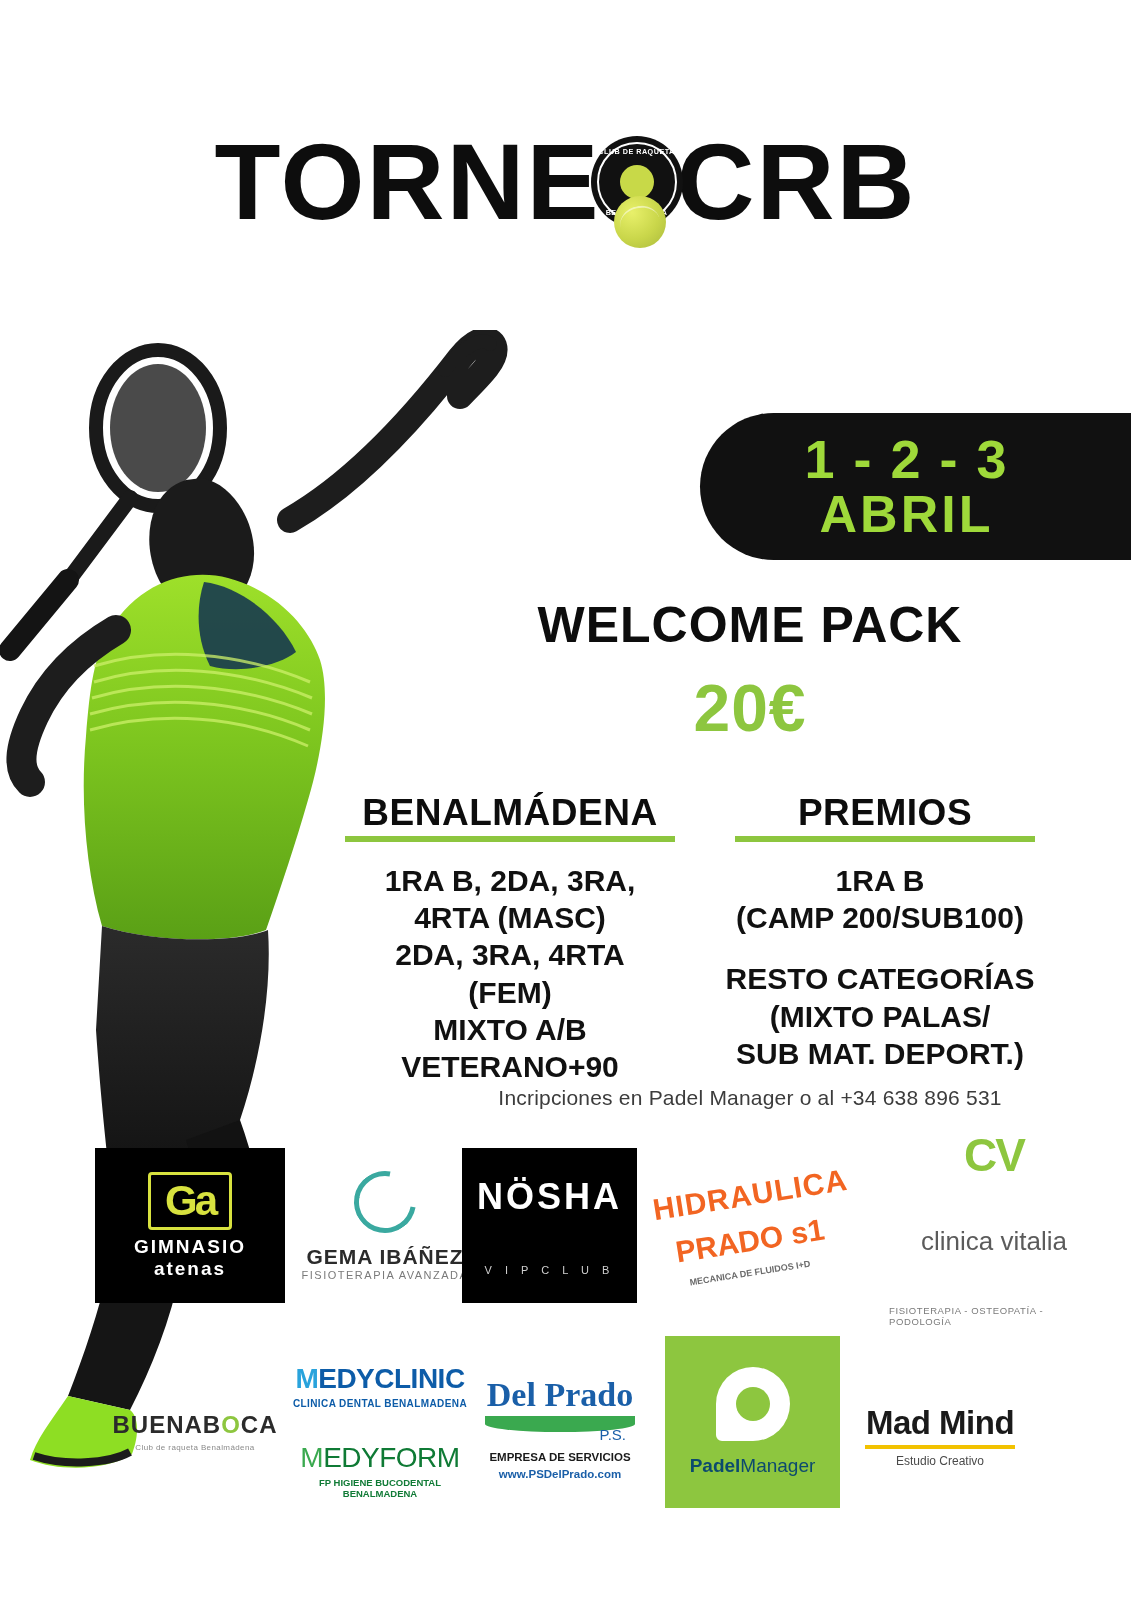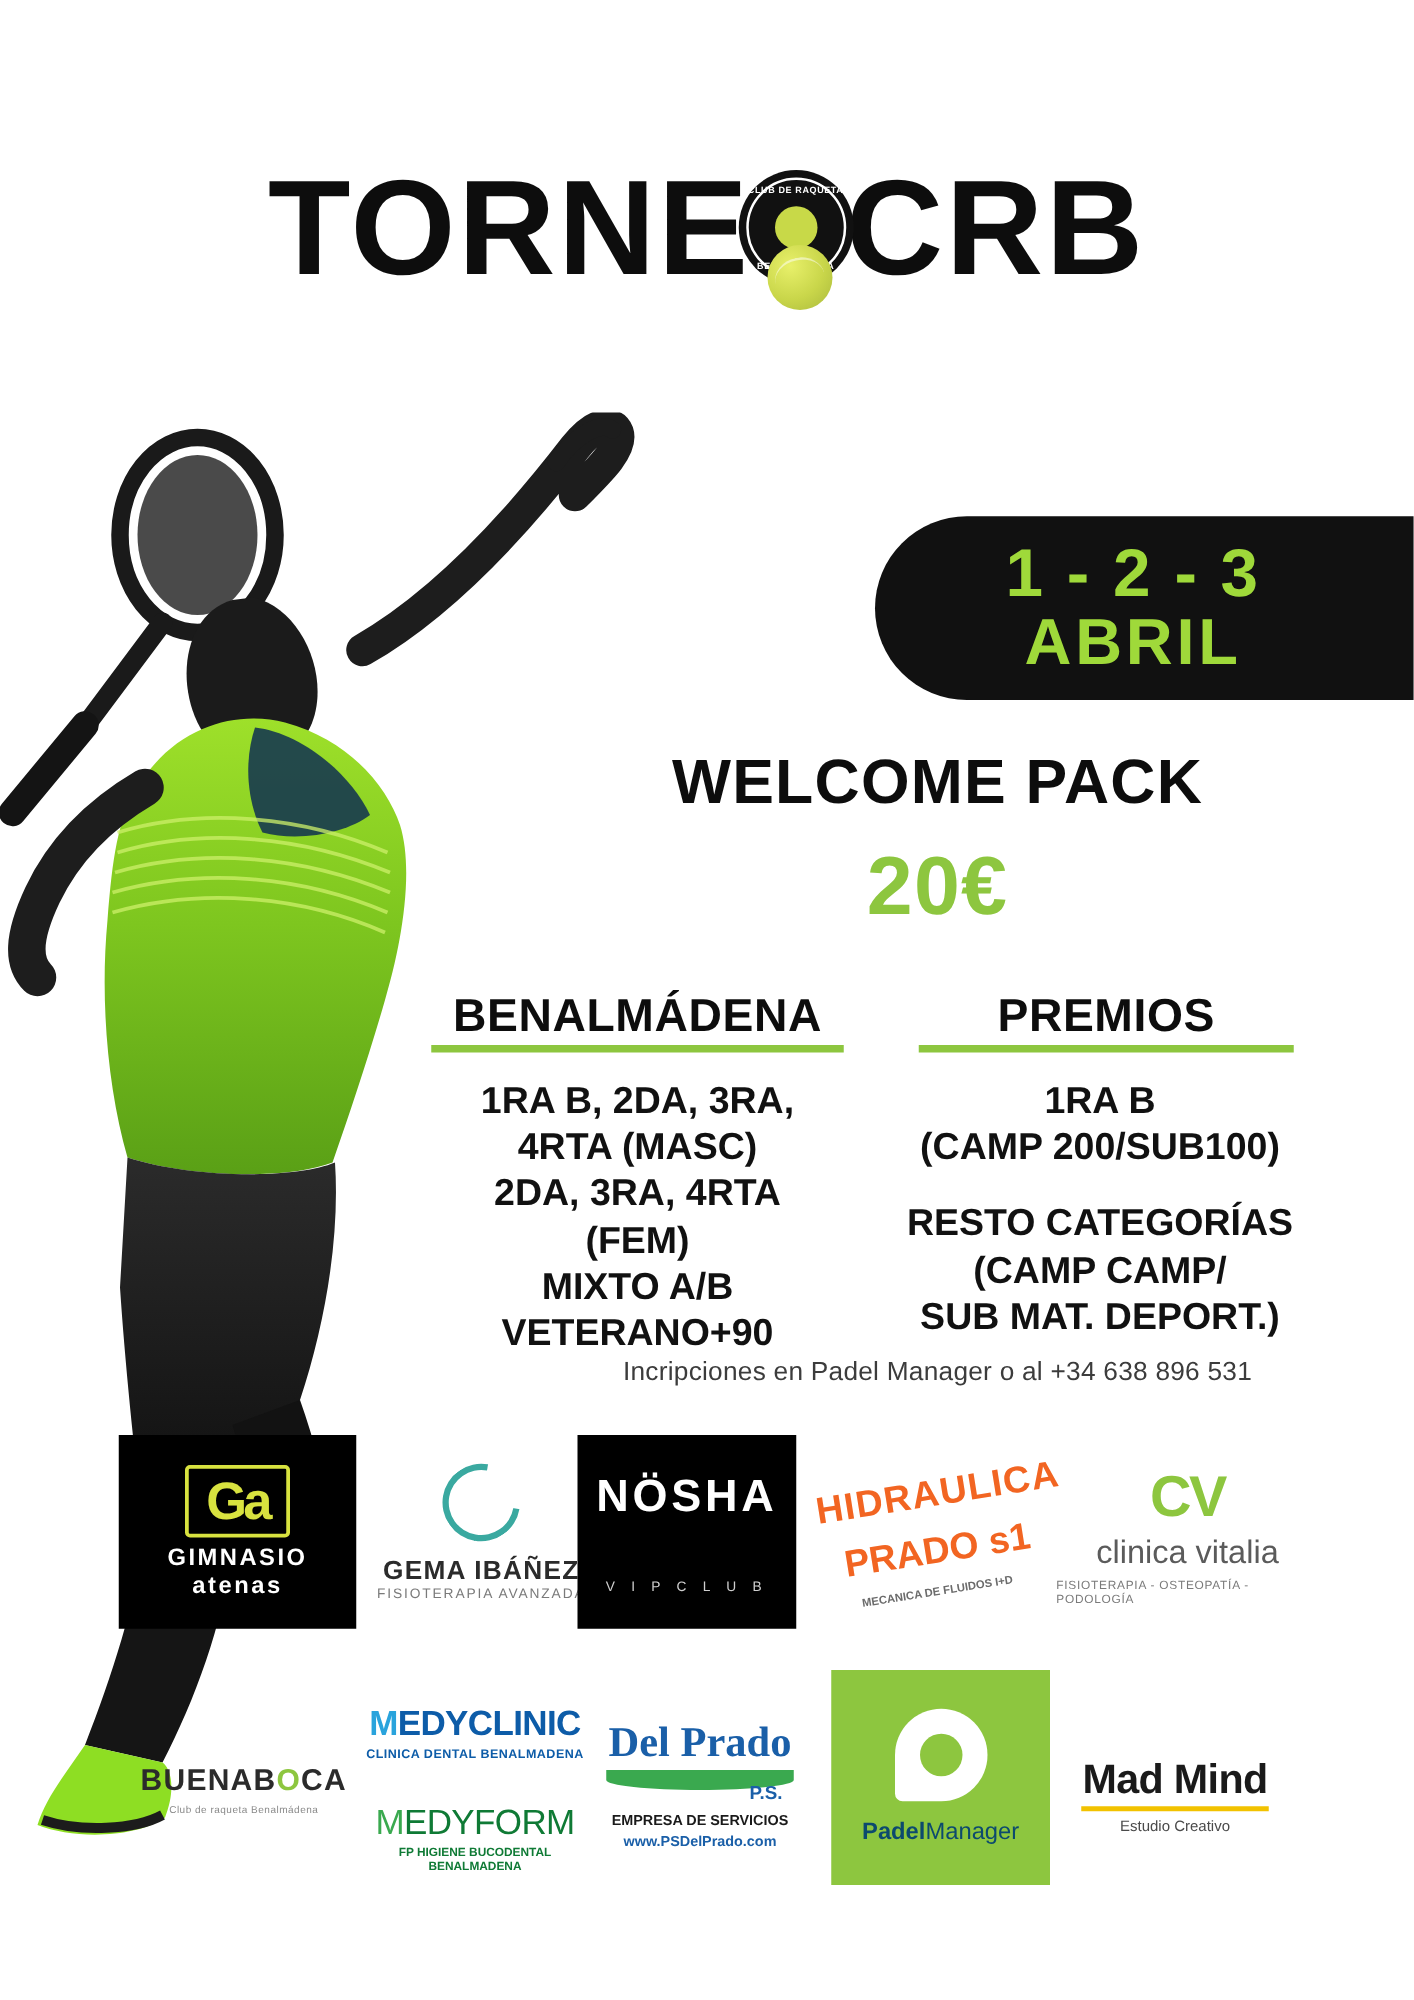--- a/index.html
+++ b/index.html
@@ -269,7 +269,7 @@
     <div>1RA B</div>
     <div>(CAMP 200/SUB100)</div>
     <div class="blk2">RESTO CATEGORÍAS</div>
-    <div>(CAMP CAMP/</div>
+    <div>(MIXTO PALAS/</div>
     <div>SUB MAT. DEPORT.)</div>
   </div>
 

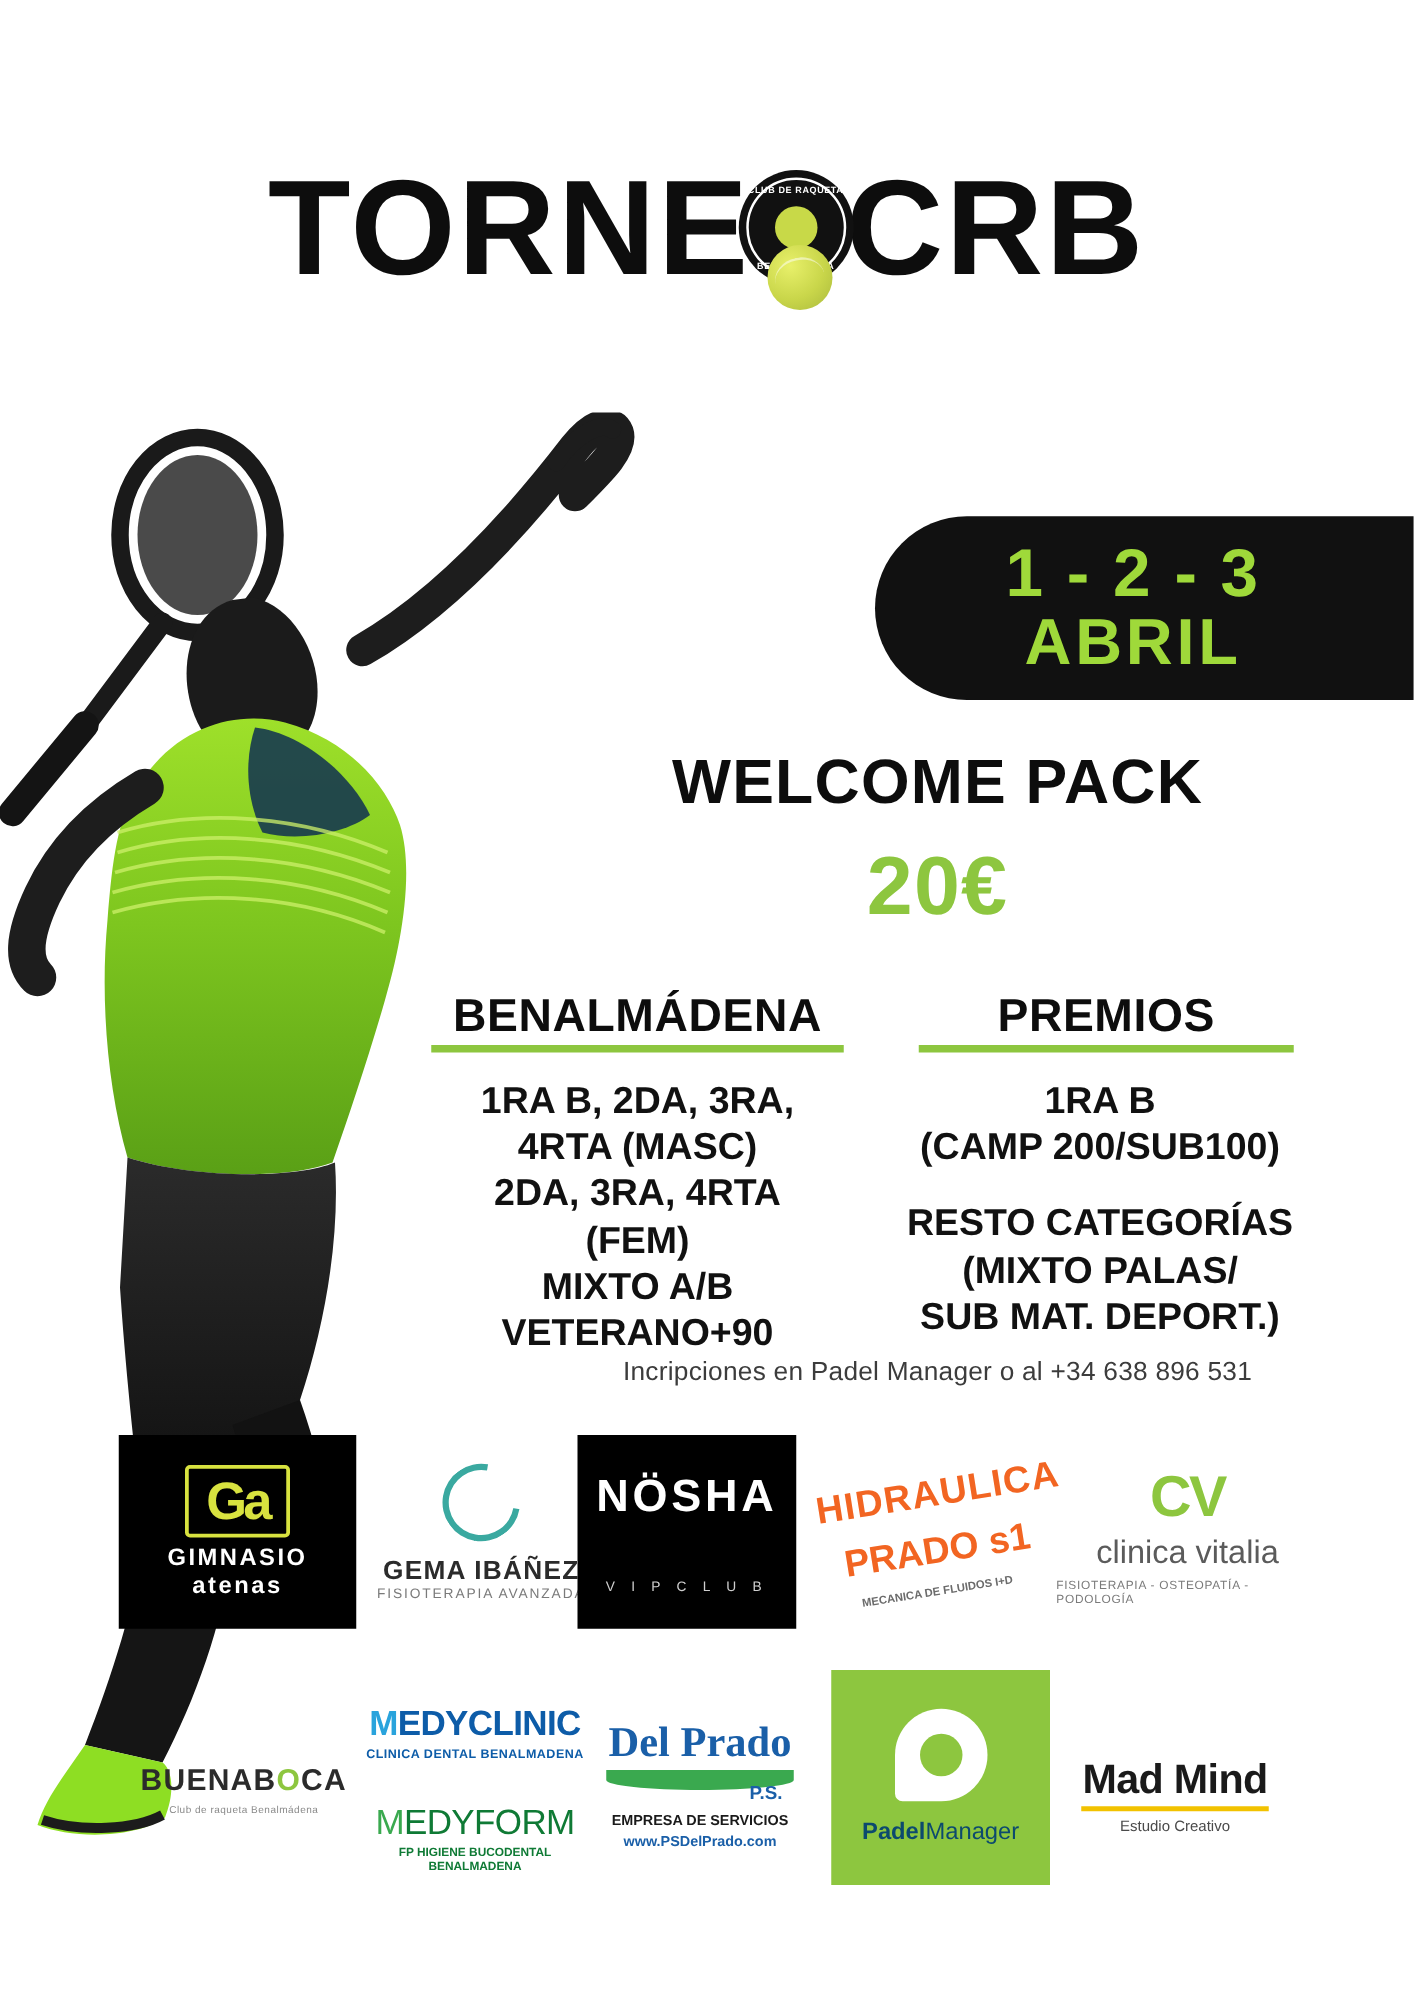--- a/index.html
+++ b/index.html
@@ -129,7 +129,7 @@
   .sp-hidra .l2 { color:#f26522; font-size: 30px; font-weight: bold; transform: rotate(-9deg); margin-top: 12px;}
   .sp-hidra .l3 { color:#6b6b6b; font-size: 9px; font-weight: bold; transform: rotate(-9deg); margin-top: 10px;}
 
-  .sp-vitalia { left: 845px; top: 14px; width: 210px; height: 150px; }
+  .sp-vitalia { left: 889px; top: 14px; width: 210px; height: 150px; gap: 42px; }
   .sp-vitalia .cv { font-size: 46px; font-weight: bold; color:#8dc63f; letter-spacing: -2px;}
   .sp-vitalia .n { font-size: 26px; color:#5b5b5b; margin-top: 2px;}
   .sp-vitalia .s { font-size: 9.5px; color:#7a7a7a; letter-spacing: .6px; margin-top: 6px;}

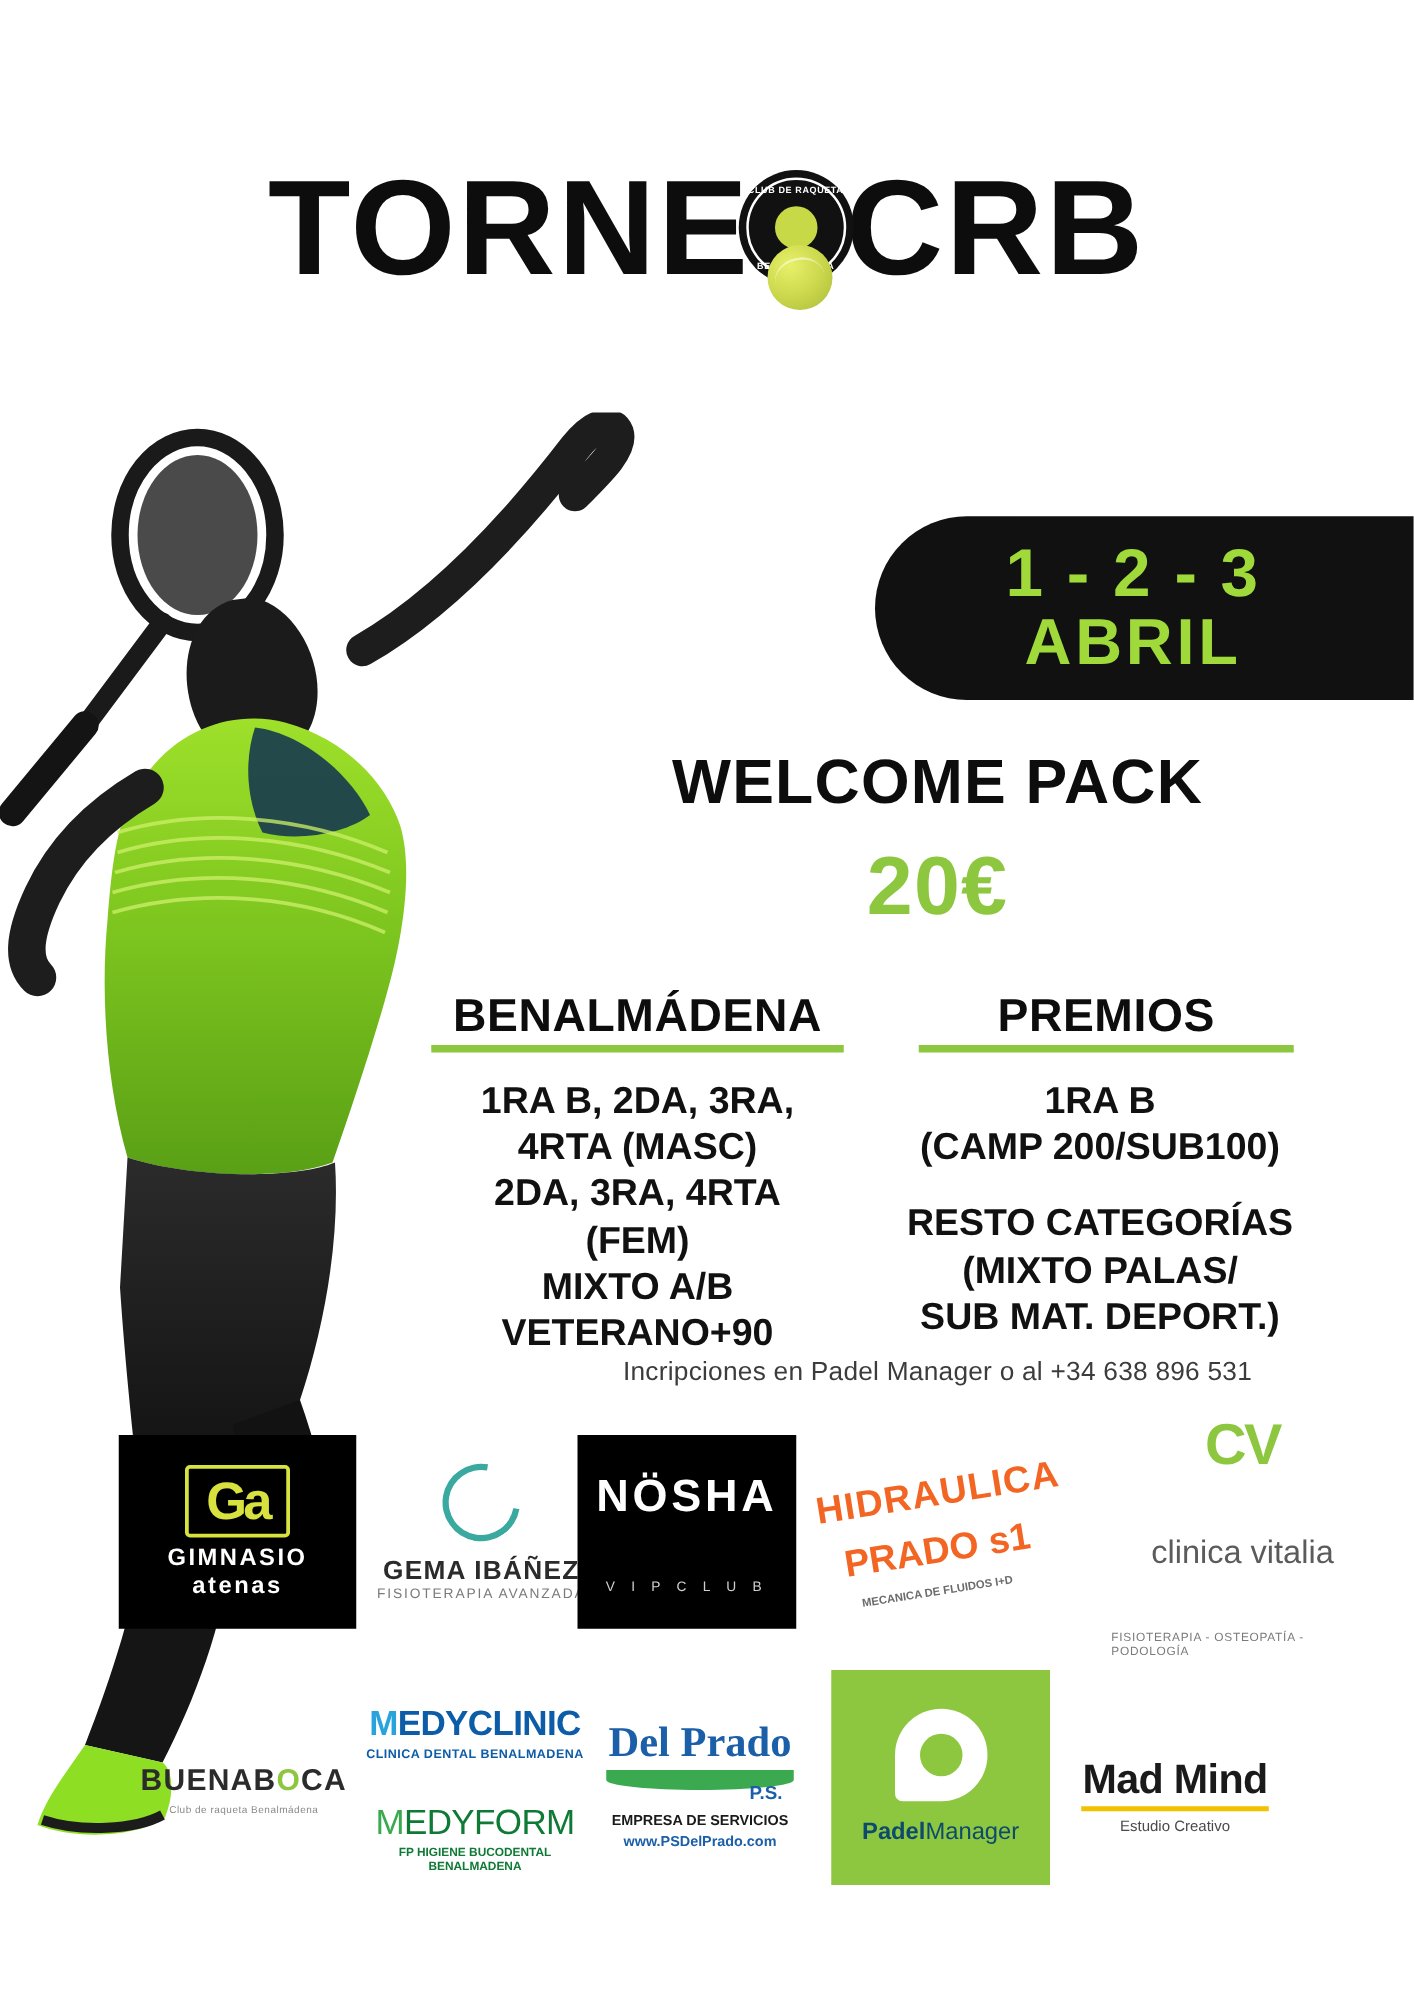--- a/index.html
+++ b/index.html
@@ -153,7 +153,7 @@
   .sp-prado { left: 470px; top: 215px; width: 180px; height: 150px; }
   .sp-prado .n { font-size: 34px; font-weight: bold; color:#1a5fa8; font-family:"Liberation Serif", serif;}
   .sp-prado .wave { width: 150px; height: 16px; border-radius: 0 0 60% 60%; background:#3aa94f; margin-top:2px;}
-  .sp-prado .ps { font-size: 15px; font-weight: bold; color:#1a5fa8; align-self:flex-end; margin-right:24px; margin-top:-6px;}
+  .sp-prado .ps { font-size: 15px; font-weight: normal; color:#1a5fa8; align-self:flex-end; margin-right:24px; margin-top:-6px;}
   .sp-prado .s { font-size: 11.5px; font-weight: bold; color:#1a1a1a; margin-top: 8px;}
   .sp-prado .w { font-size: 11.5px; font-weight: bold; color:#1a5fa8; margin-top: 5px;}
 

